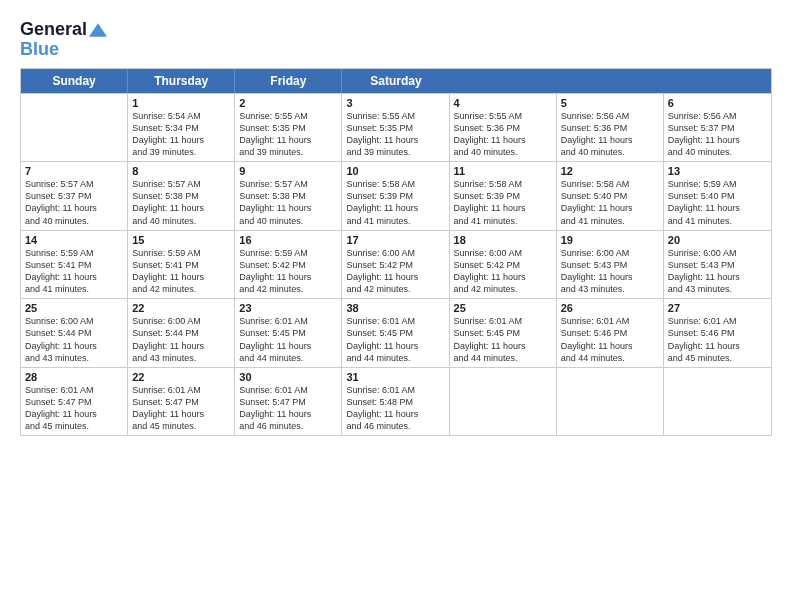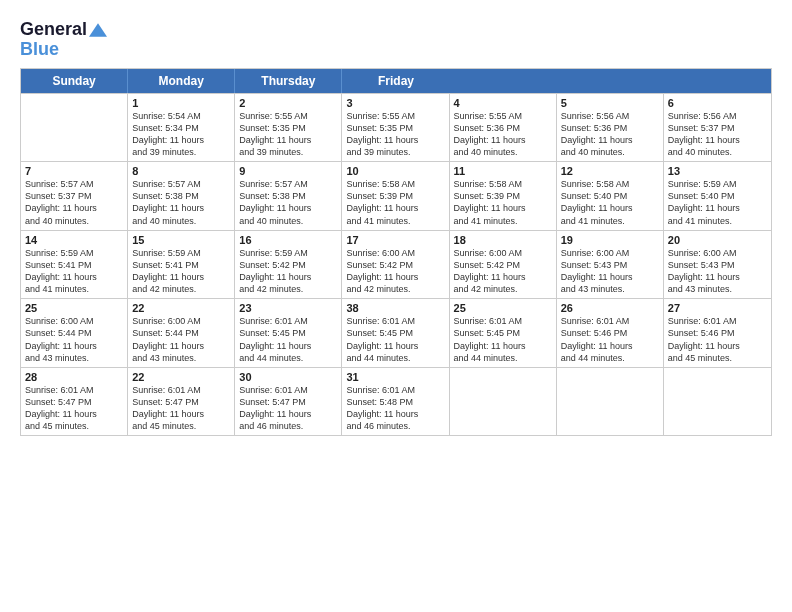--- a/index.html
+++ b/index.html
@@ -130,7 +130,6 @@
   <div class="calendar">
     <div class="cal-header-row">
     <div class="cal-header-cell">Sunday</div>
-        <div class="cal-header-cell">Monday</div>
         <div class="cal-header-cell">Thursday</div>
         <div class="cal-header-cell">Friday</div>
       </div>

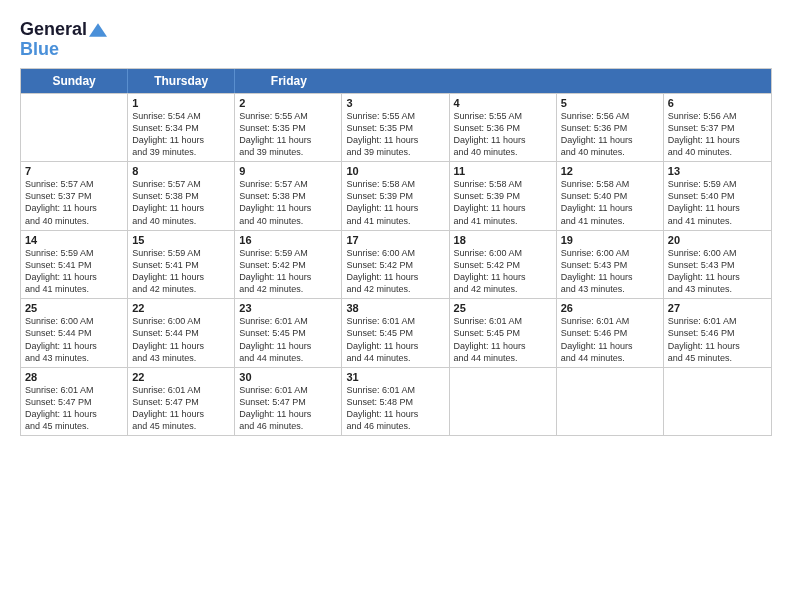--- a/index.html
+++ b/index.html
@@ -132,6 +132,7 @@
     <div class="cal-header-cell">Sunday</div>
         <div class="cal-header-cell">Thursday</div>
         <div class="cal-header-cell">Friday</div>
+        <div class="cal-header-cell">Saturday</div>
       </div>
     <div class="cal-body">
     <div class="cal-row">

